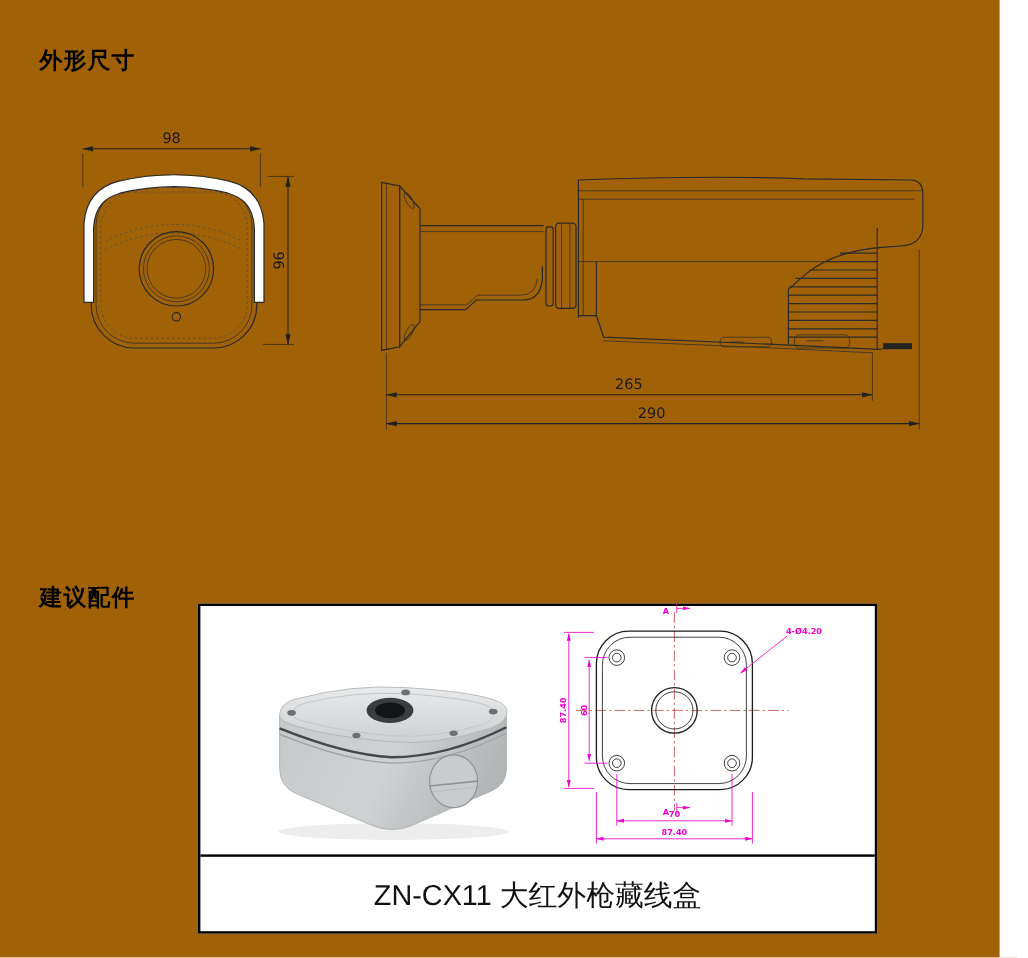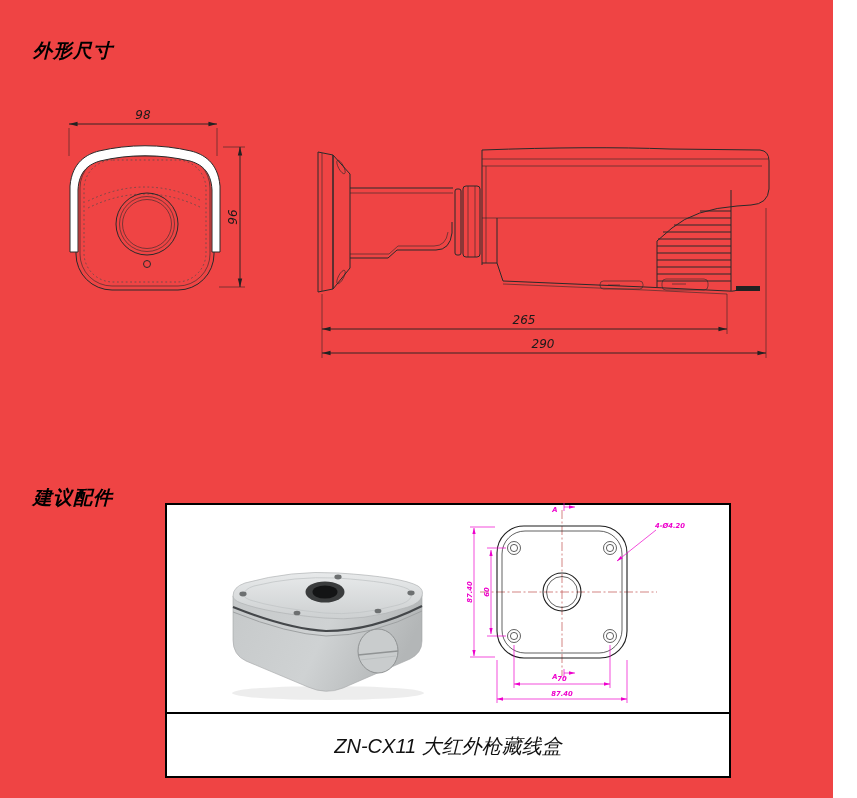--- a/index.html
+++ b/index.html
@@ -3,8 +3,8 @@
 <meta charset="utf-8">
 <style>
   html,body{margin:0;padding:0;background:#ffffff;}
-  .page{position:relative;width:833px;height:798px;background:#ef4444;overflow:hidden;
-        font-family:"Liberation Sans","DejaVu Sans",sans-serif;color:#000;font-style:italic;}
+  .page{position:relative;width:833px;height:798px;background:#a16207;overflow:hidden;
+        font-family:"Liberation Sans","DejaVu Sans",sans-serif;color:#000;}
   .sec-title{position:absolute;font-size:19px;font-weight:bold;letter-spacing:1px;color:#000;}
   #title-dim{left:33px;top:38px;}
   #title-acc{left:33px;top:438px;margin-top:47px;}

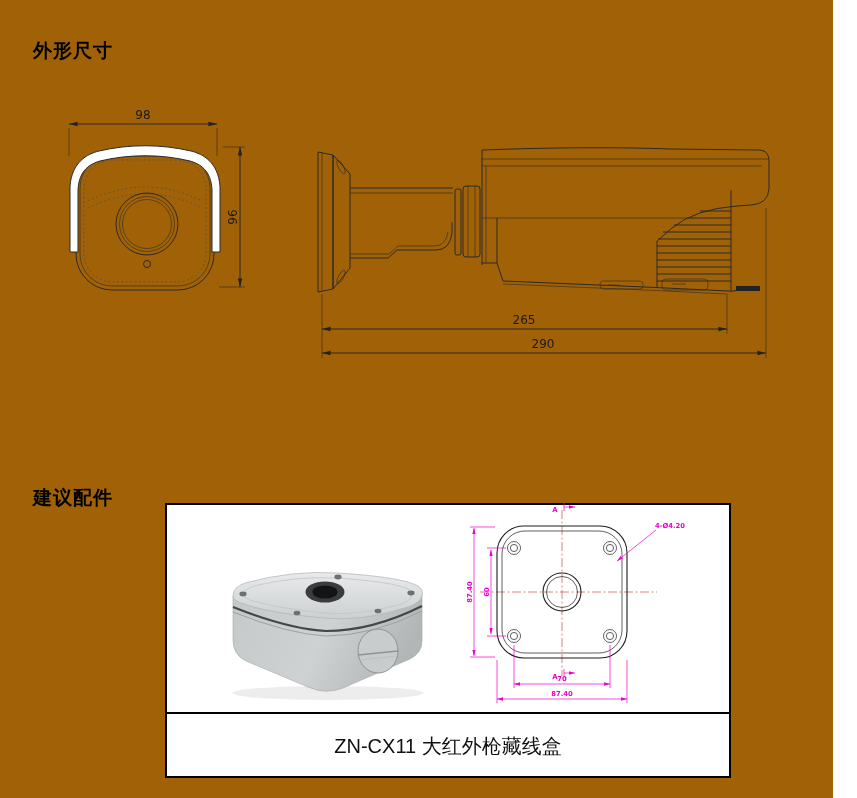--- a/index.html
+++ b/index.html
@@ -17,7 +17,7 @@
   #jb-drawing{left:270px;top:0px;width:292px;height:205px;}
   .acc-divider{position:absolute;left:0;top:207px;width:100%;height:0;border-top:2px solid #000;}
   .acc-caption{position:absolute;left:0;top:209px;width:100%;height:64px;display:flex;
-               align-items:center;justify-content:center;font-size:20px;color:#111;}
+               align-items:center;justify-content:center;font-size:24px;color:#111;}
   
   .ln{stroke:#2a2a2a;stroke-width:1;fill:none;}
   .lnt{stroke:#2a2a2a;stroke-width:0.6;fill:none;}

